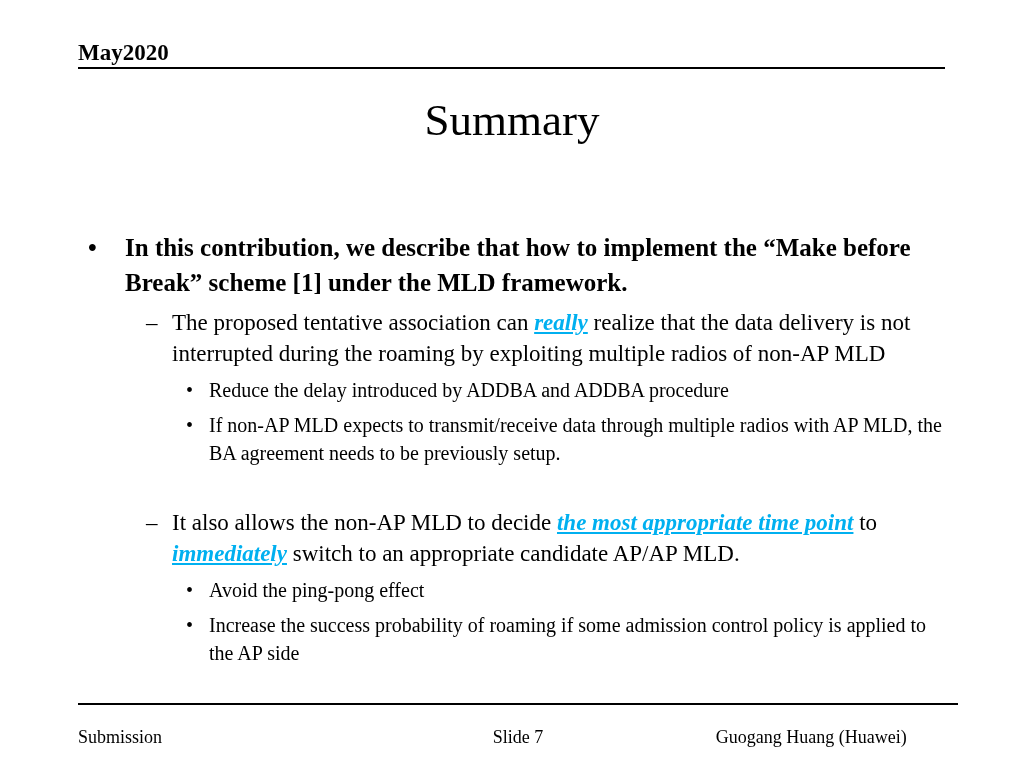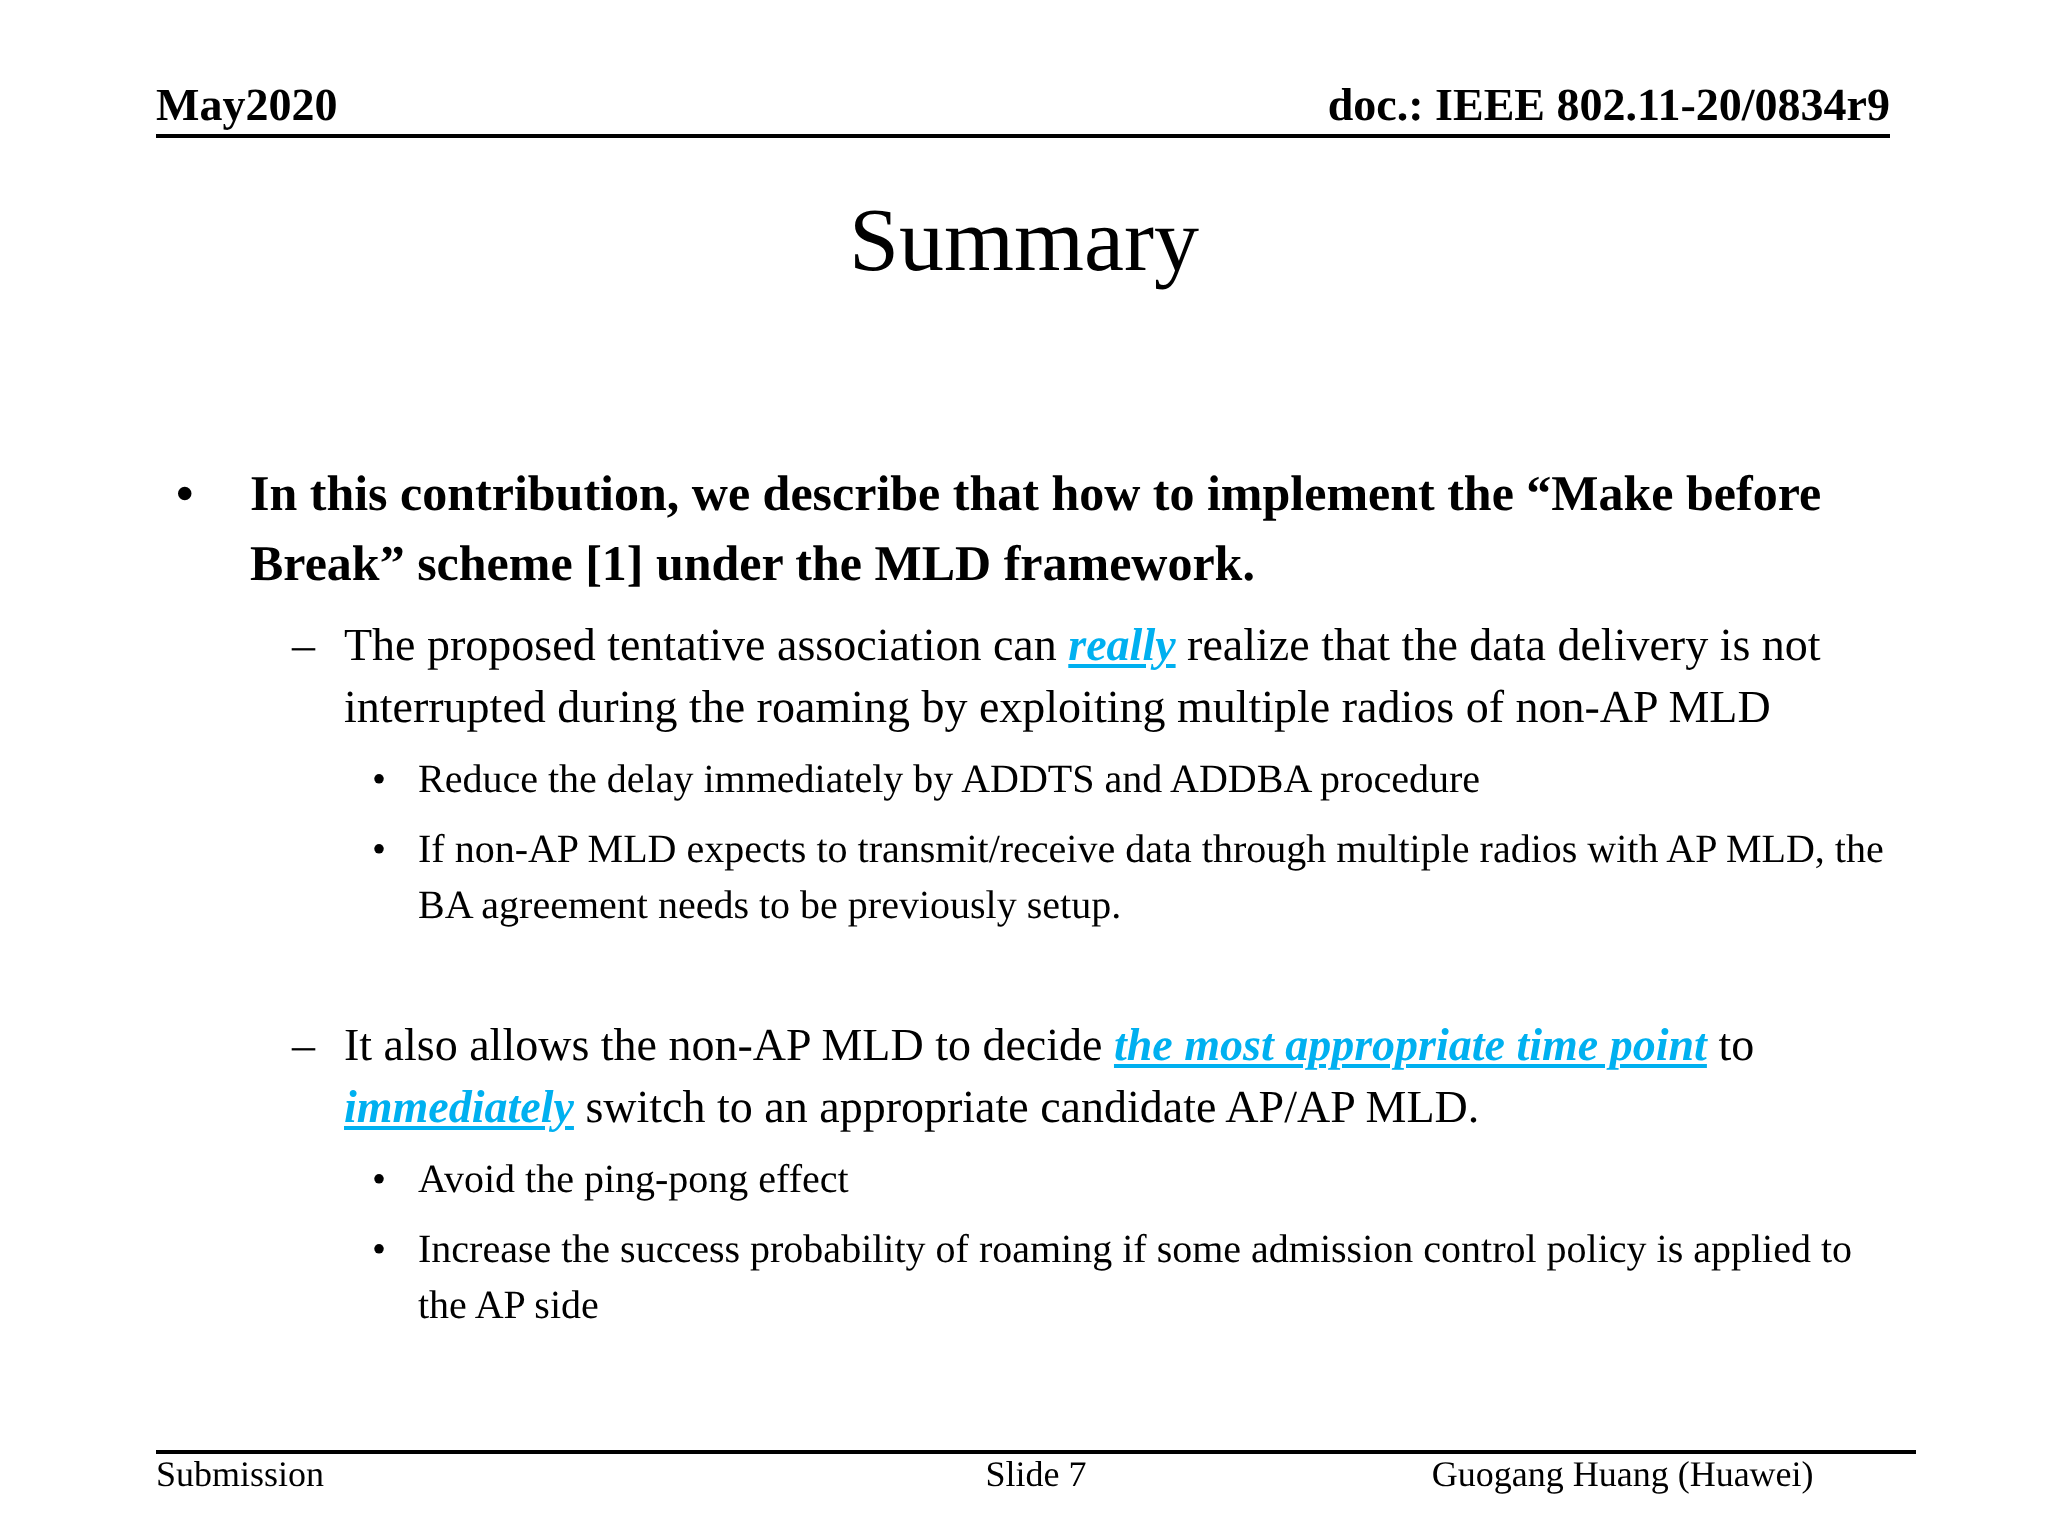--- a/index.html
+++ b/index.html
@@ -108,7 +108,6 @@
 
   <div class="header">
     <span>May2020</span>
-    <span>doc.: IEEE 802.11-20/0834r9</span>
   </div>
 
   <div class="title">Summary</div>

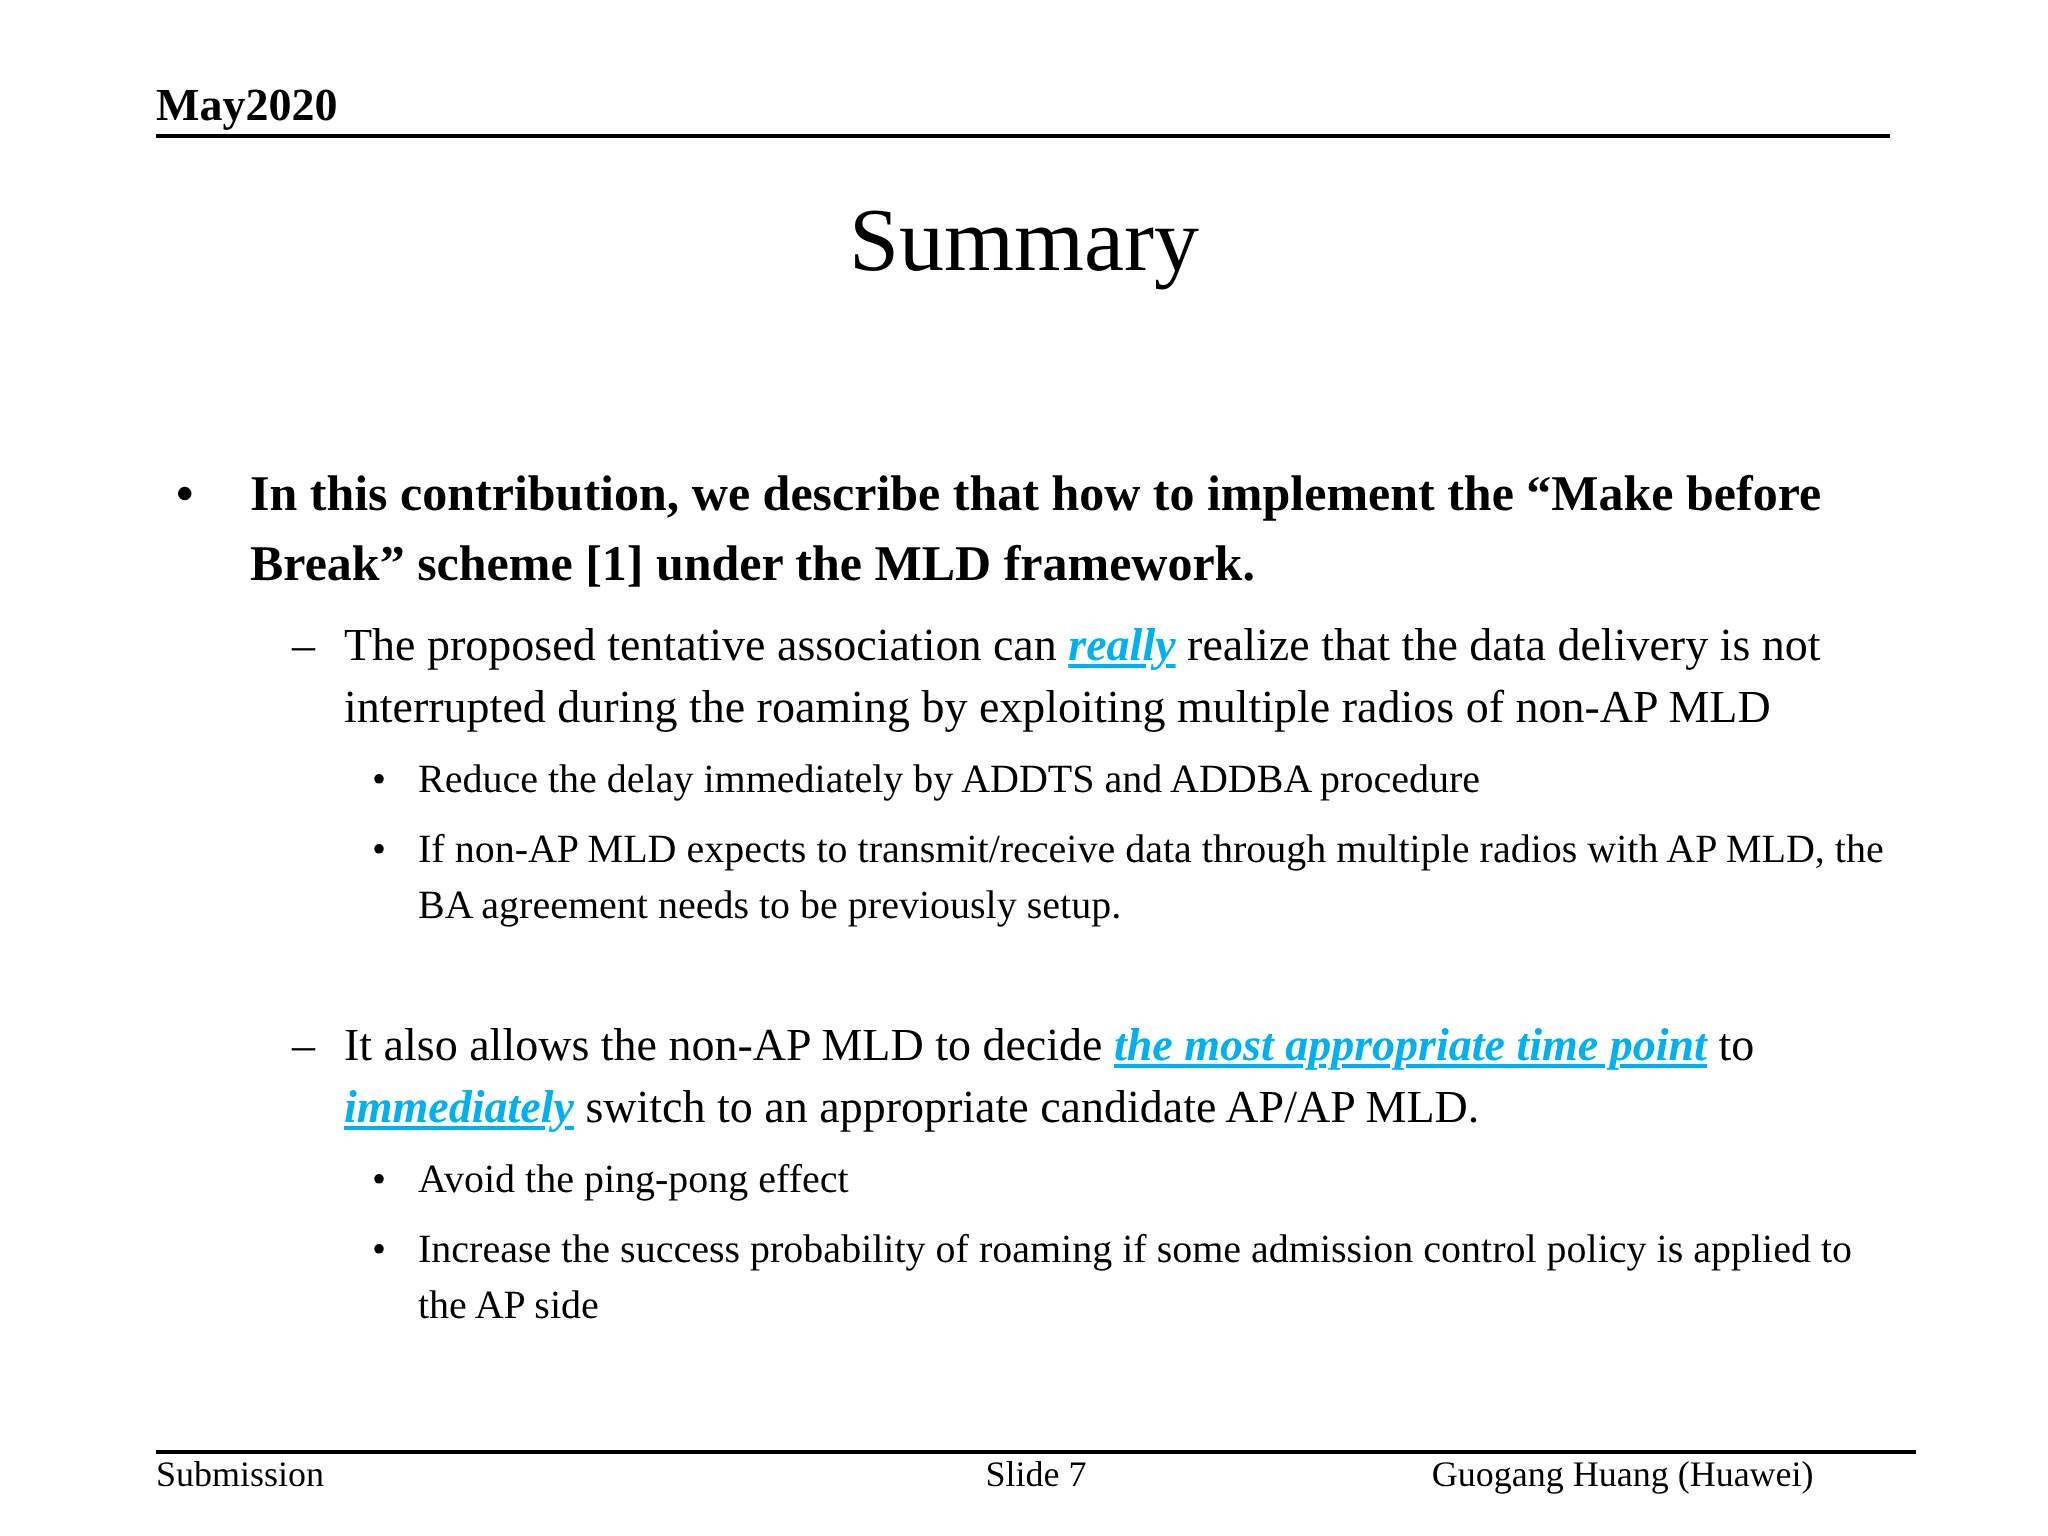--- a/index.html
+++ b/index.html
@@ -126,7 +126,7 @@
 
     <div class="item l3">
       <span class="marker">•</span>
-      <div><span>Reduce the delay immediately by ADDTS and ADDBA procedure</span></div>
+      <div><span>Reduce the delay introduced by ADDBA and ADDBA procedure</span></div>
     </div>
 
     <div class="item l3">

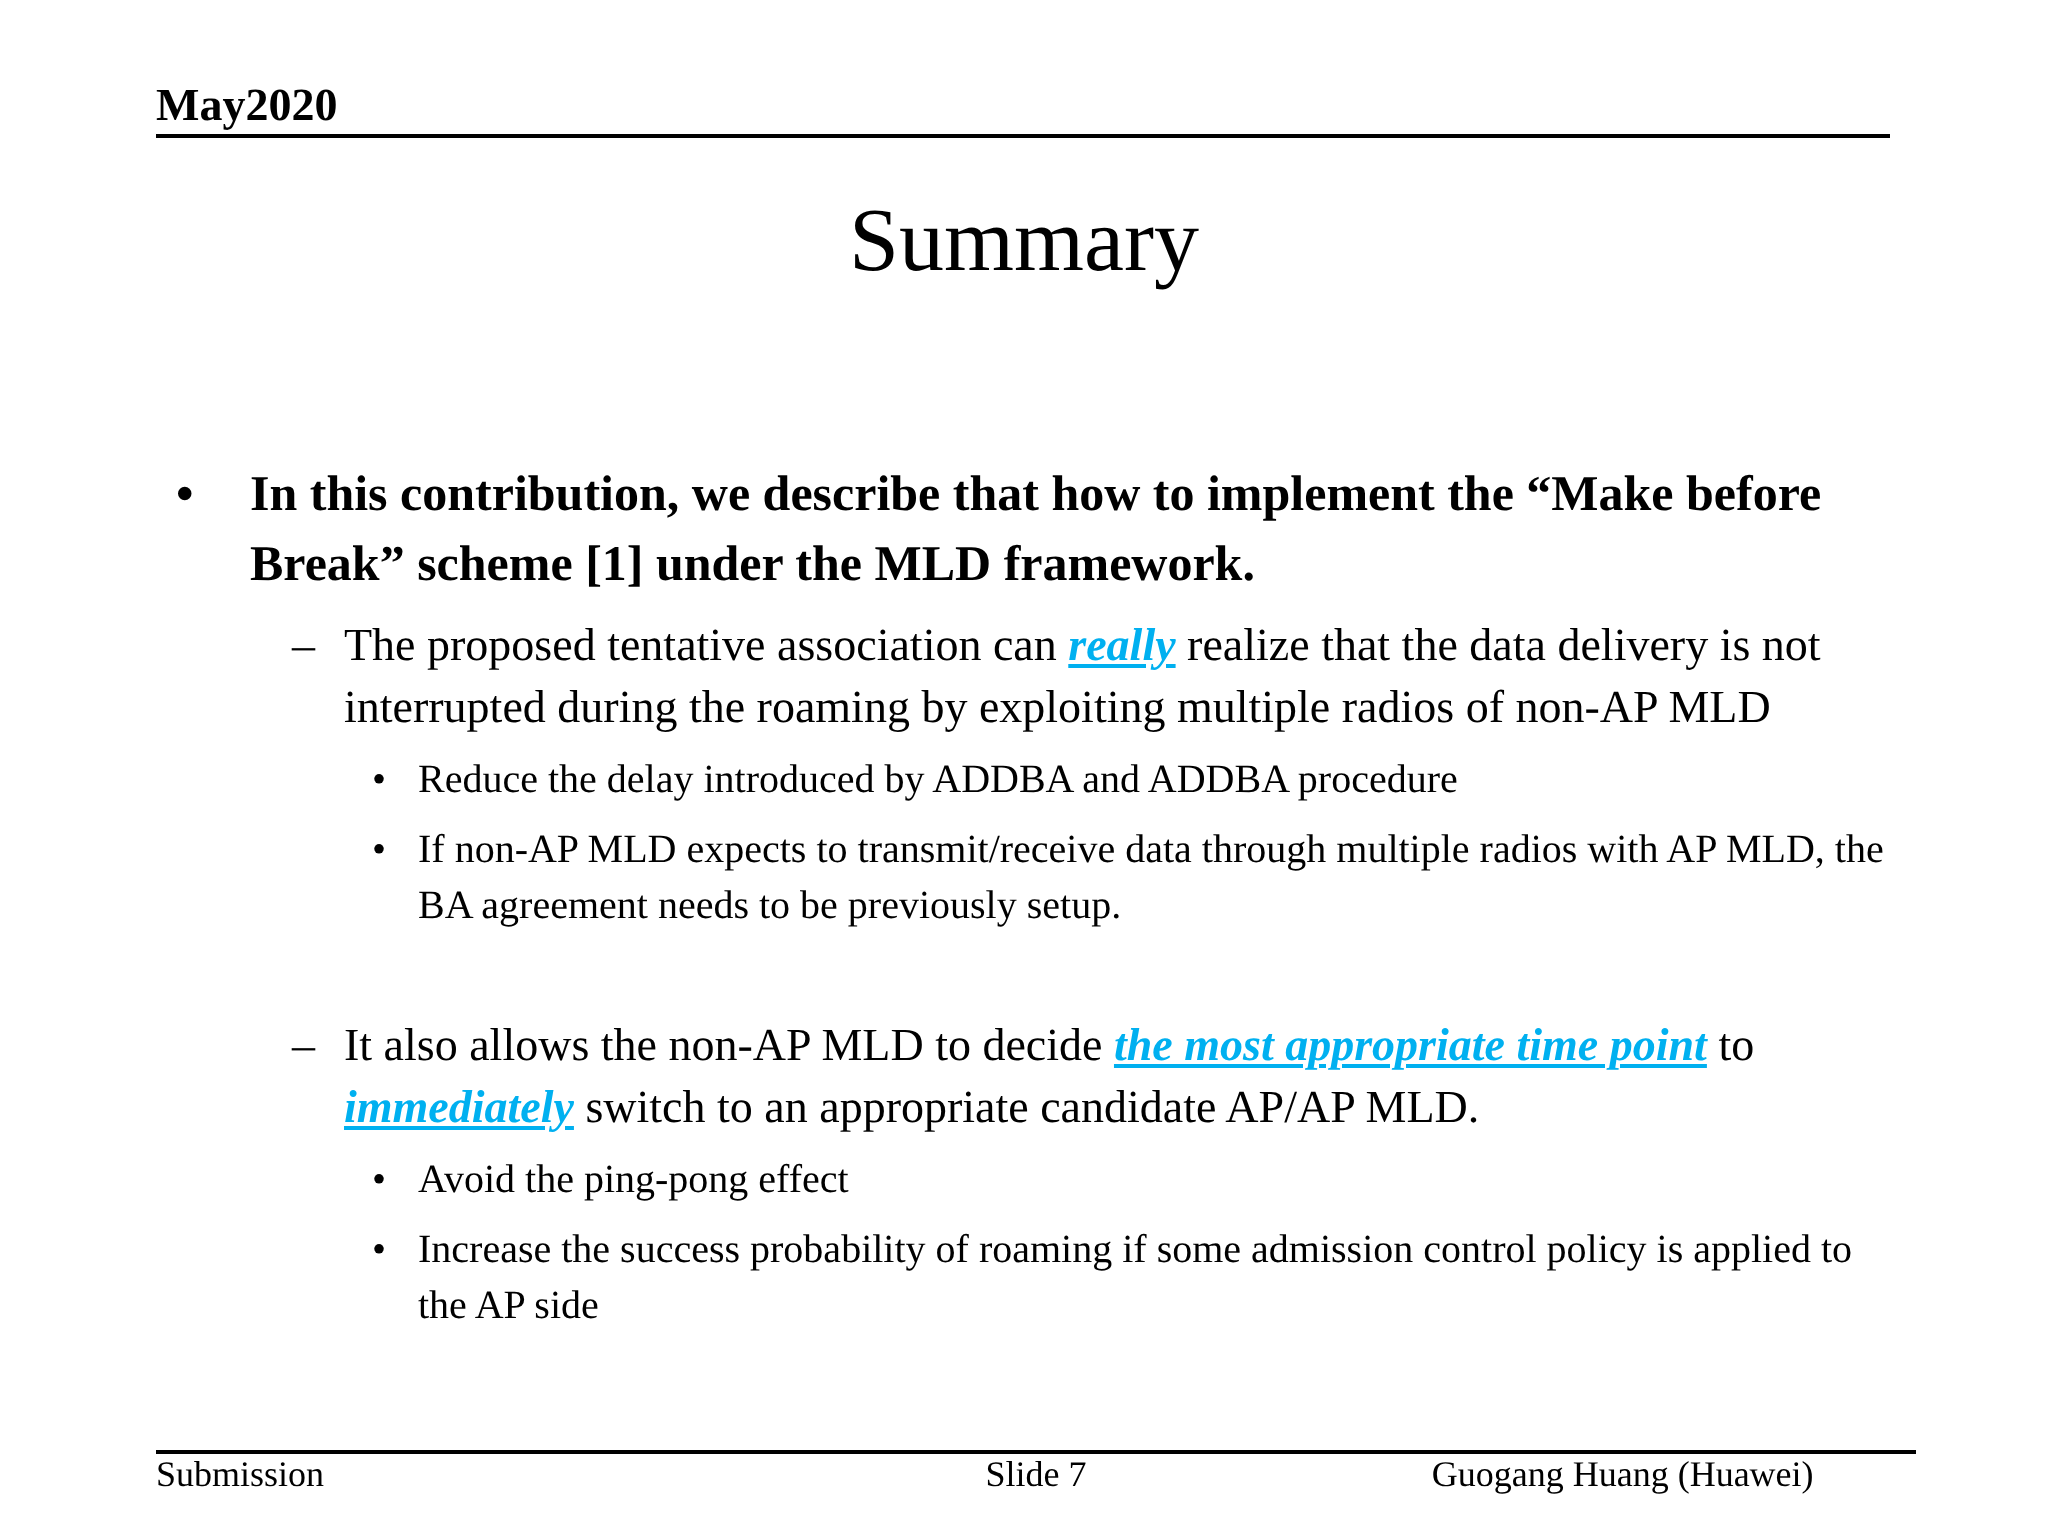--- a/index.html
+++ b/index.html
@@ -92,7 +92,7 @@
     right: 66px;
     bottom: 20px;
     border-top: 2px solid #000000;
-    padding-top: 0;
+    padding-top: 22px;
     display: flex;
     font-size: 18px;
     line-height: 21px;

